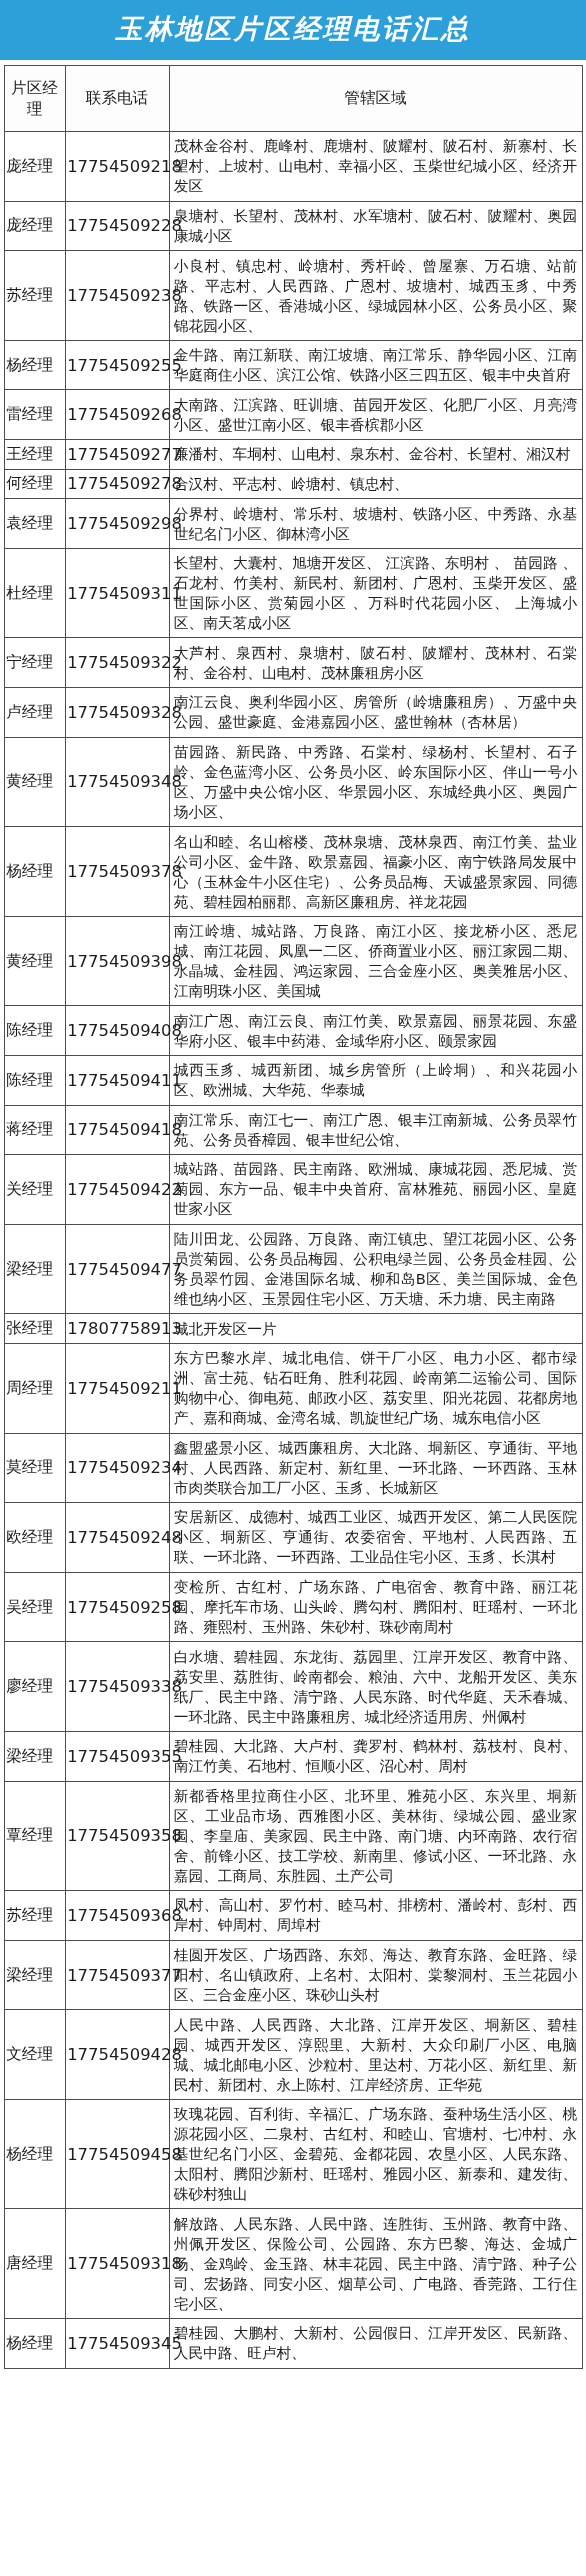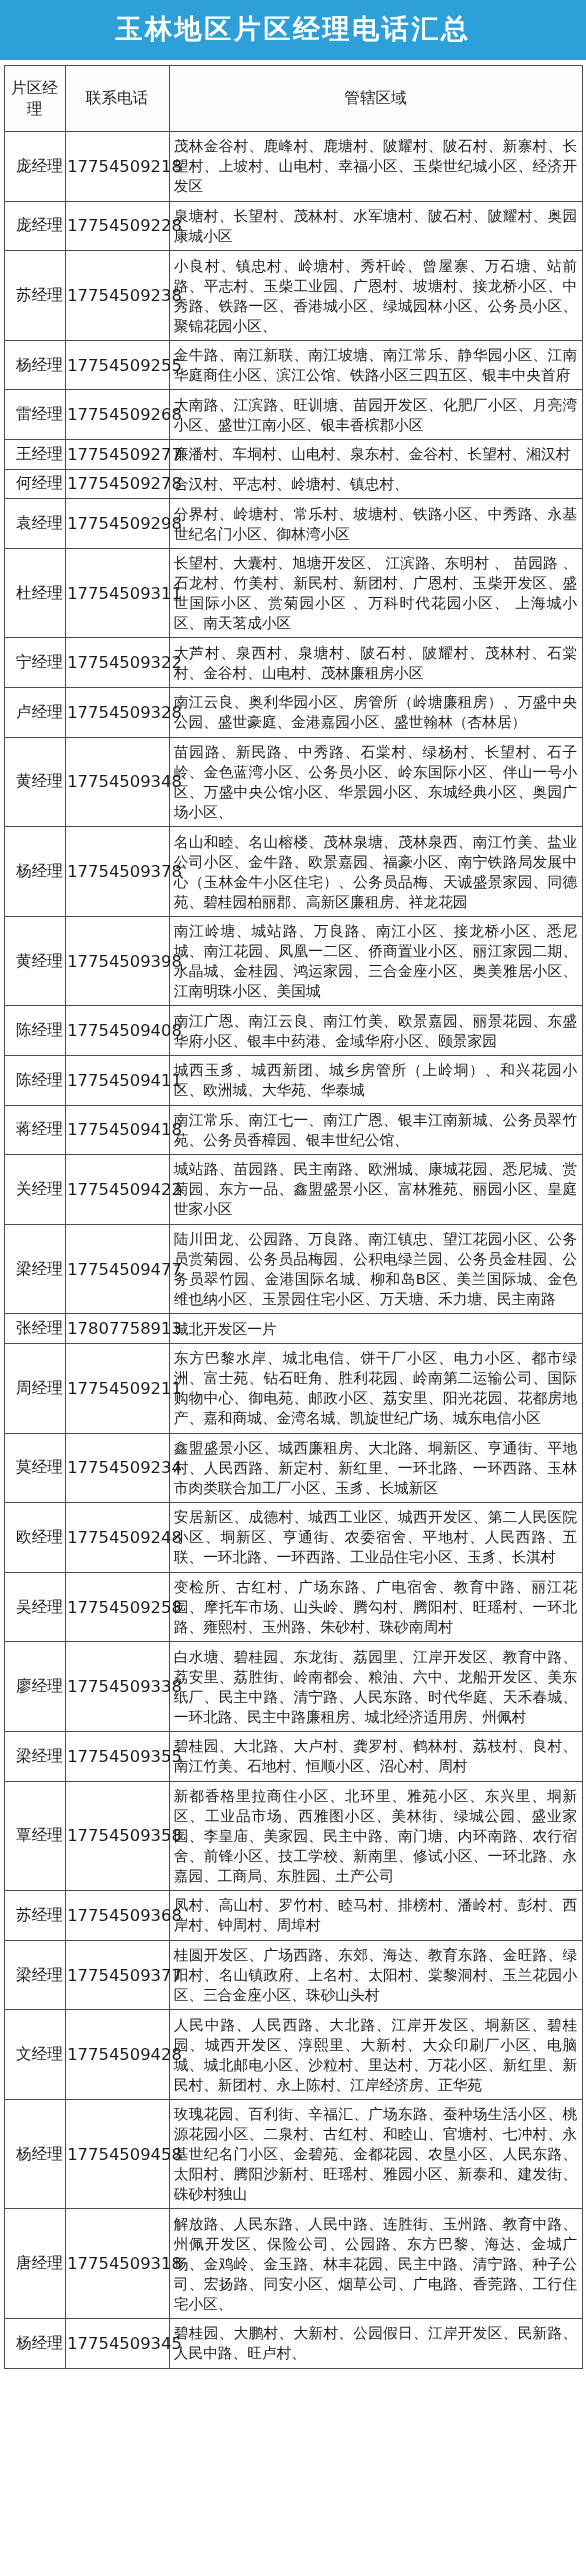--- a/index.html
+++ b/index.html
@@ -16,6 +16,7 @@
     font-weight: bold;
     letter-spacing: 2.6px;
     padding: 11.3px 0 13px 0;
+    font-style: italic;
   }
   .table-wrap { padding: 5.2px 3.5px 7px 3.5px; }
   table.manager-table {

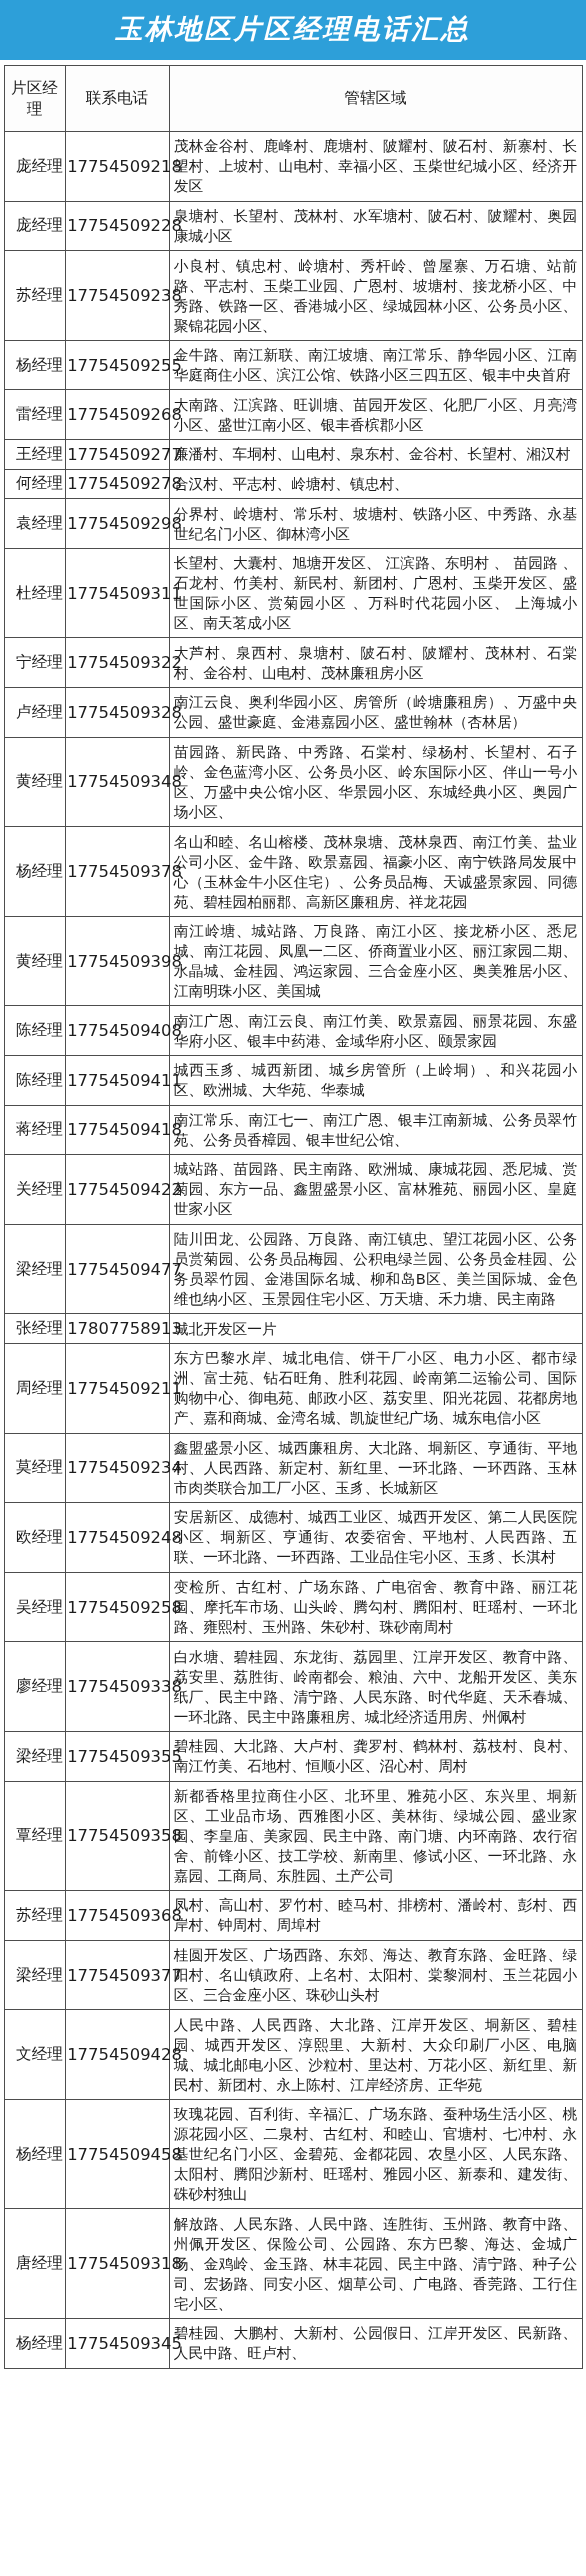--- a/index.html
+++ b/index.html
@@ -38,7 +38,7 @@
   col.c-manager { width: 61px; }
   col.c-phone   { width: 104px; }
   td.manager-cell {
-    text-align: right;
+    text-align: left;
     font-size: 15.6px;
     padding: 3.5px 1.7px;
   }

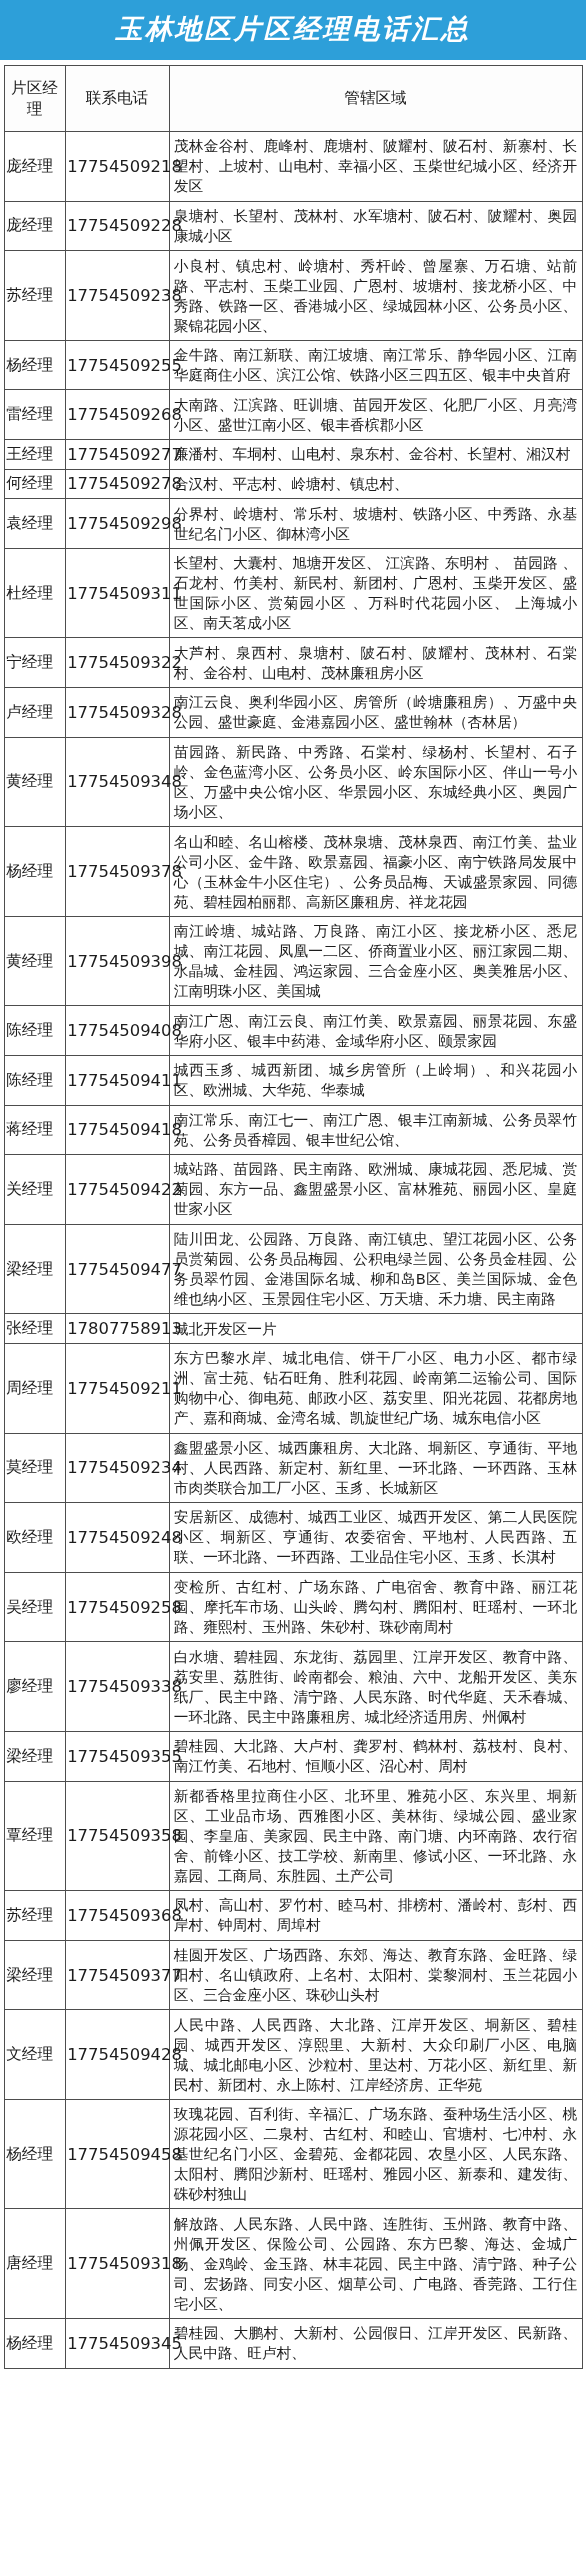--- a/index.html
+++ b/index.html
@@ -89,7 +89,7 @@
         <tr>
           <td class="manager-cell">苏经理</td>
           <td class="phone-cell">17754509238</td>
-          <td class="area-cell">小良村、镇忠村、岭塘村、秀杆岭、曾屋寨、万石塘、站前路、平志村、玉柴工业园、广恩村、坡塘村、接龙桥小区、中秀路、铁路一区、香港城小区、绿城园林小区、公务员小区、聚锦花园小区、</td>
+          <td class="area-cell">小良村、镇忠村、岭塘村、秀杆岭、曾屋寨、万石塘、站前路、平志村、人民西路、广恩村、坡塘村、城西玉豸、中秀路、铁路一区、香港城小区、绿城园林小区、公务员小区、聚锦花园小区、</td>
         </tr>
         <tr>
           <td class="manager-cell">杨经理</td>

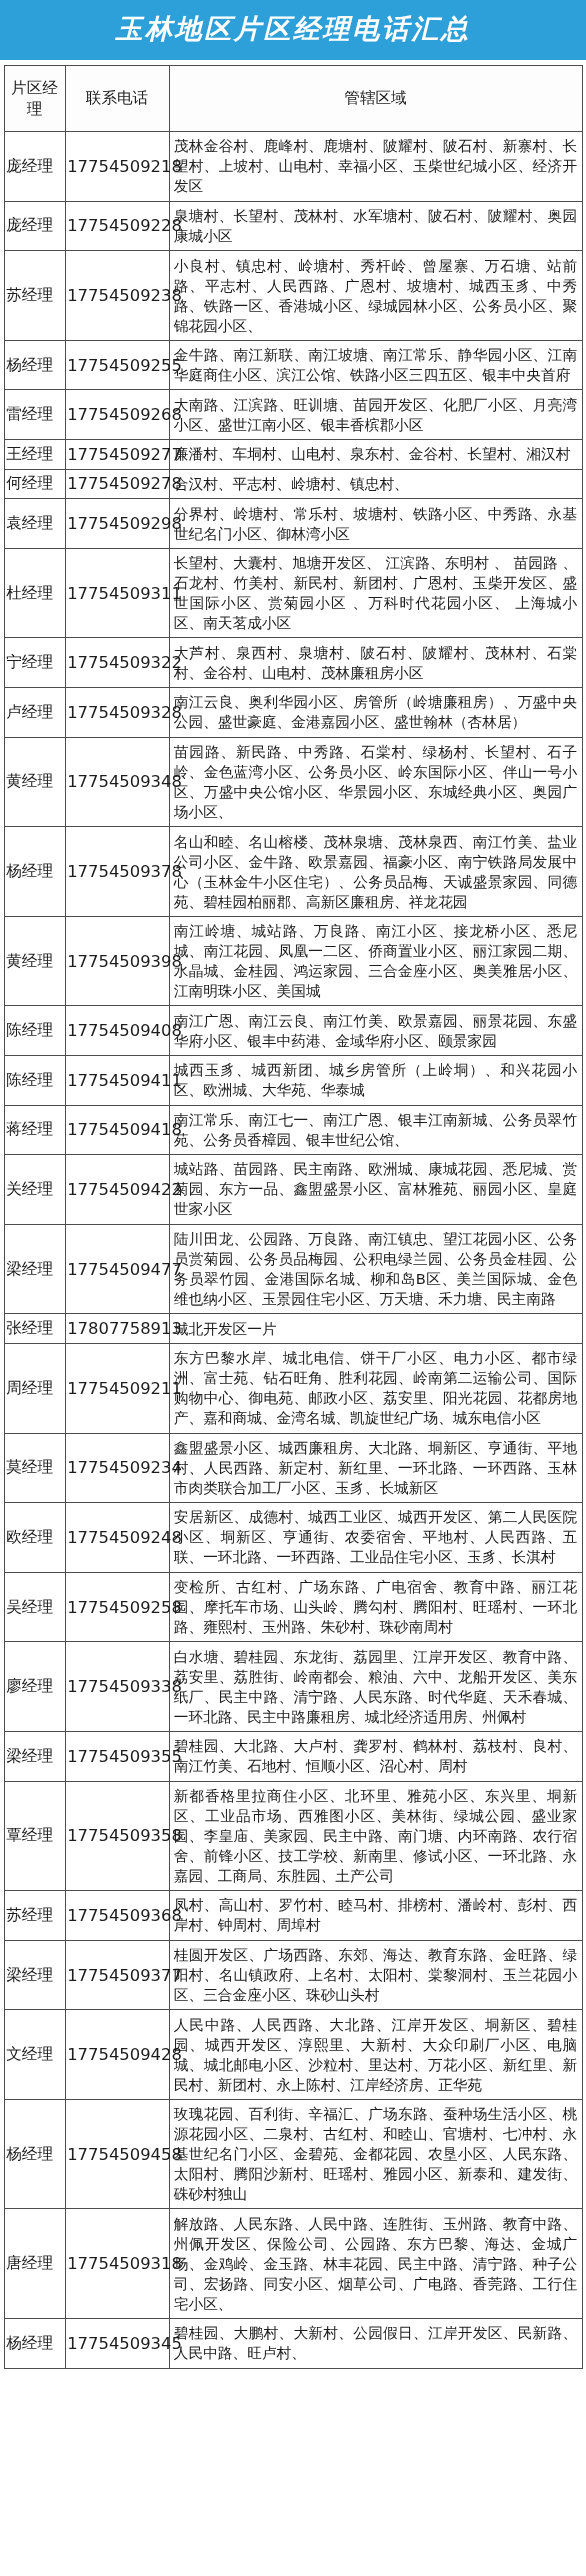--- a/index.html
+++ b/index.html
@@ -164,7 +164,7 @@
         <tr>
           <td class="manager-cell">关经理</td>
           <td class="phone-cell">17754509422</td>
-          <td class="area-cell">城站路、苗园路、民主南路、欧洲城、康城花园、悉尼城、赏菊园、东方一品、鑫盟盛景小区、富林雅苑、丽园小区、皇庭世家小区</td>
+          <td class="area-cell">城站路、苗园路、民主南路、欧洲城、康城花园、悉尼城、赏菊园、东方一品、银丰中央首府、富林雅苑、丽园小区、皇庭世家小区</td>
         </tr>
         <tr>
           <td class="manager-cell">梁经理</td>

